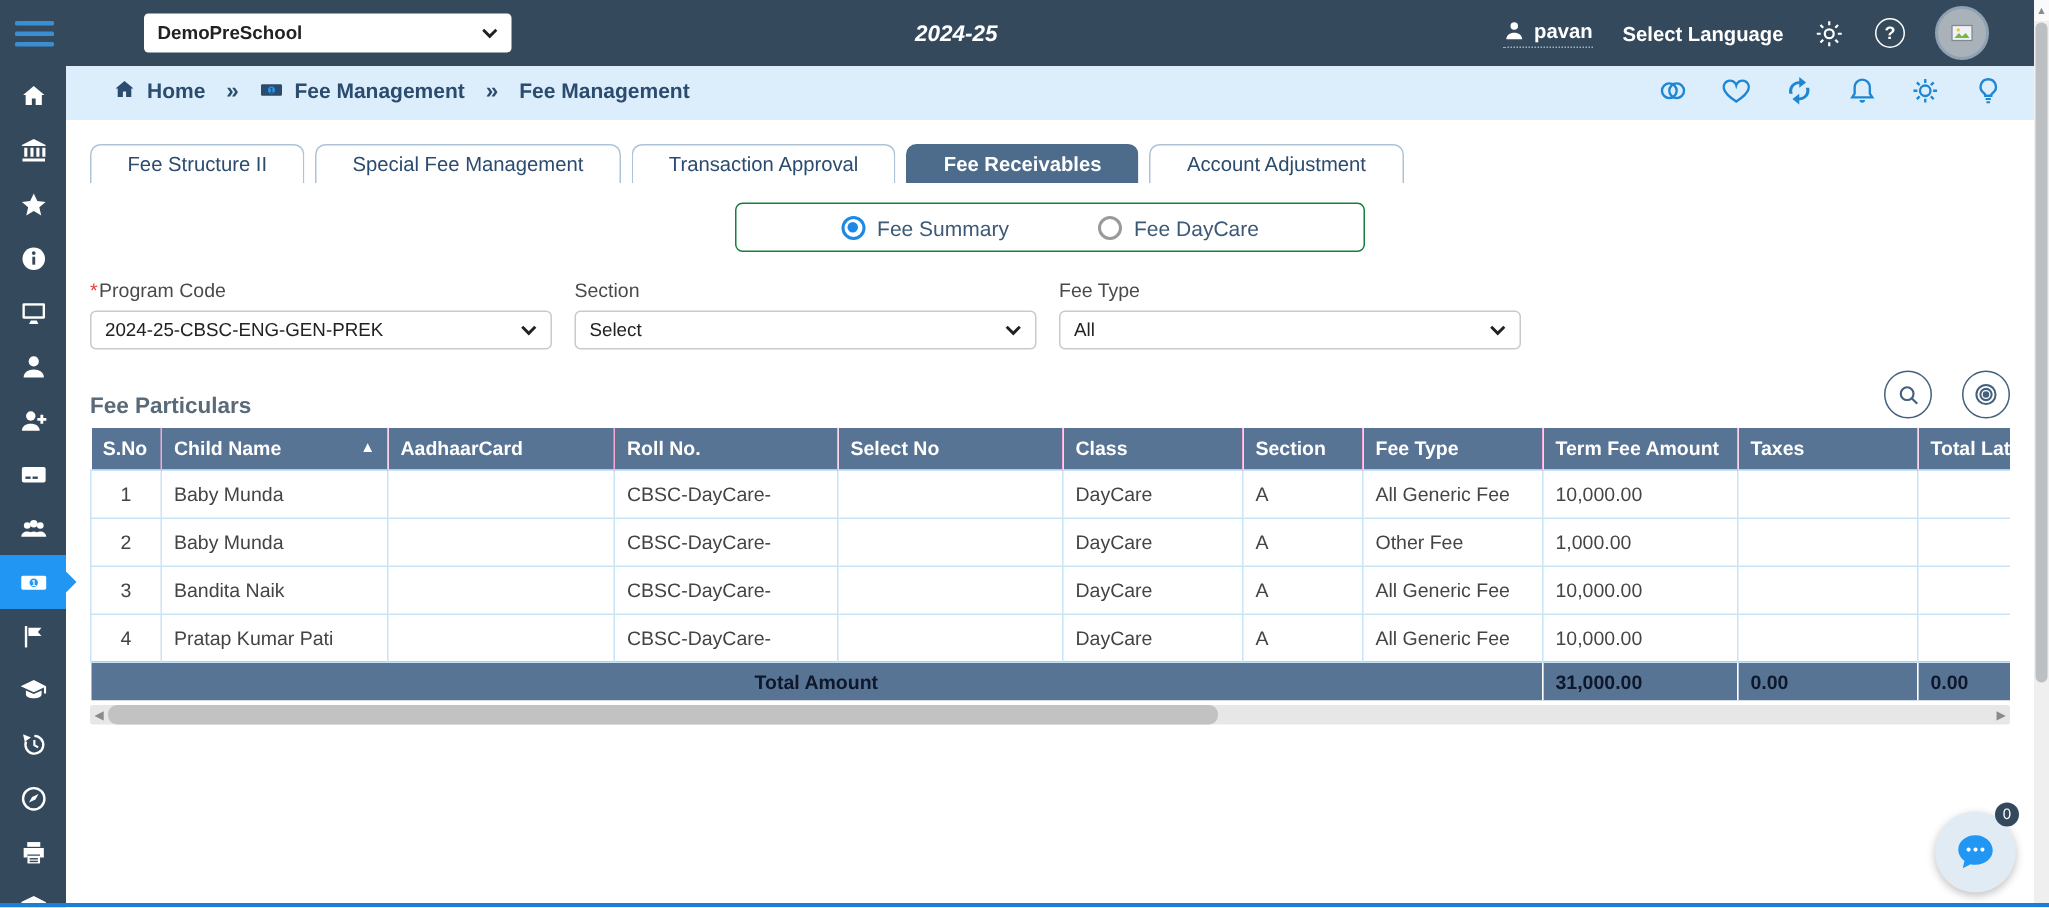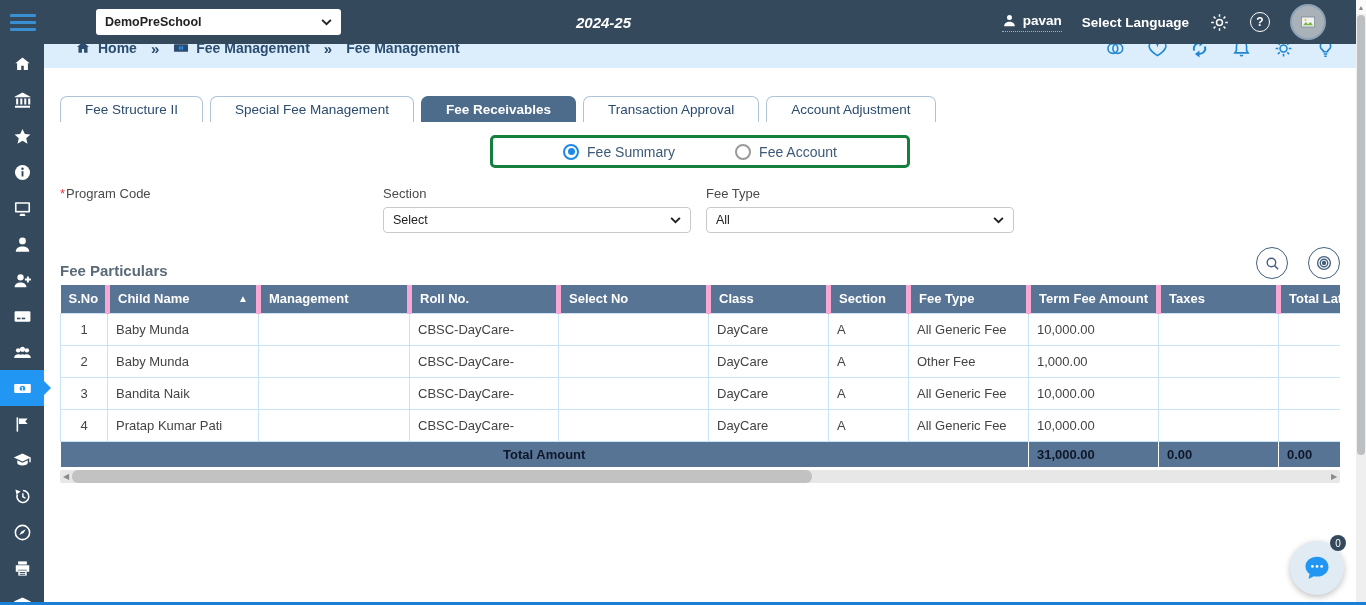--- a/index.html
+++ b/index.html
@@ -19,7 +19,7 @@
   .school-select { margin-left:60px; width:245px; height:26px; background:#fff; border-radius:3px;
     display:flex; align-items:center; justify-content:space-between; padding:0 9px;
     font-size:12.5px; font-weight:bold; color:#222; cursor:pointer; }
-  .year { position:absolute; left:576px; color:#fff; font-weight:bold; font-style:italic; font-size:15px; }
+  .year { position:absolute; left:610px; color:#fff; font-weight:bold; font-style:italic; font-size:15px; }
   .topbar-right { margin-left:auto; display:flex; align-items:center; gap:20px; margin-right:40px; }
   .user-chip { display:flex; align-items:center; gap:6px; color:#fff; font-weight:bold; font-size:13.5px;
     border-bottom:1px dotted #9fb2c2; padding-bottom:3px; cursor:pointer; }

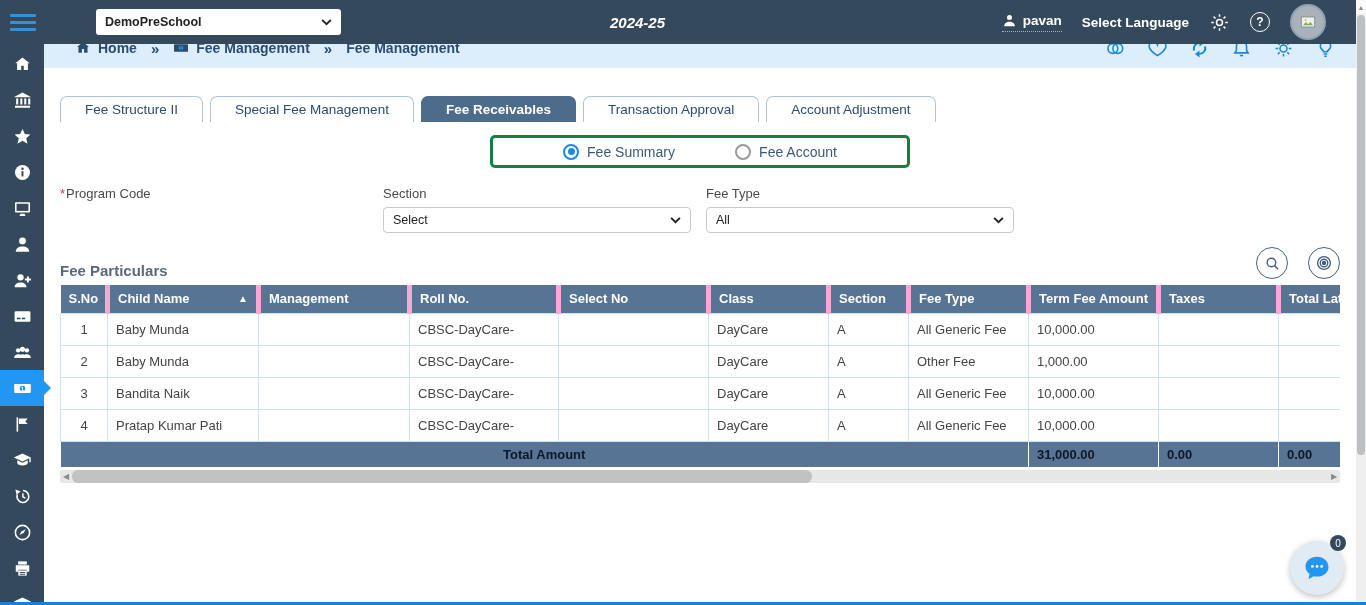--- a/index.html
+++ b/index.html
@@ -38,7 +38,7 @@
     border-left:7px solid #2196f3; border-top:7px solid transparent; border-bottom:7px solid transparent; }
 
   
-  .crumbbar { position:absolute; left:44px; top:28px; width:1312px; height:40px; background:#dceefb;
+  .crumbbar { position:absolute; left:44px; top:40px; width:1312px; height:40px; background:#dceefb;
     display:flex; align-items:center; padding:0 20px 0 31px; z-index:3; }
   .crumbs { display:flex; align-items:center; gap:14px; color:#2b4c6f; font-weight:bold; font-size:14px; }
   .crumb { display:flex; align-items:center; gap:7px; cursor:pointer; }

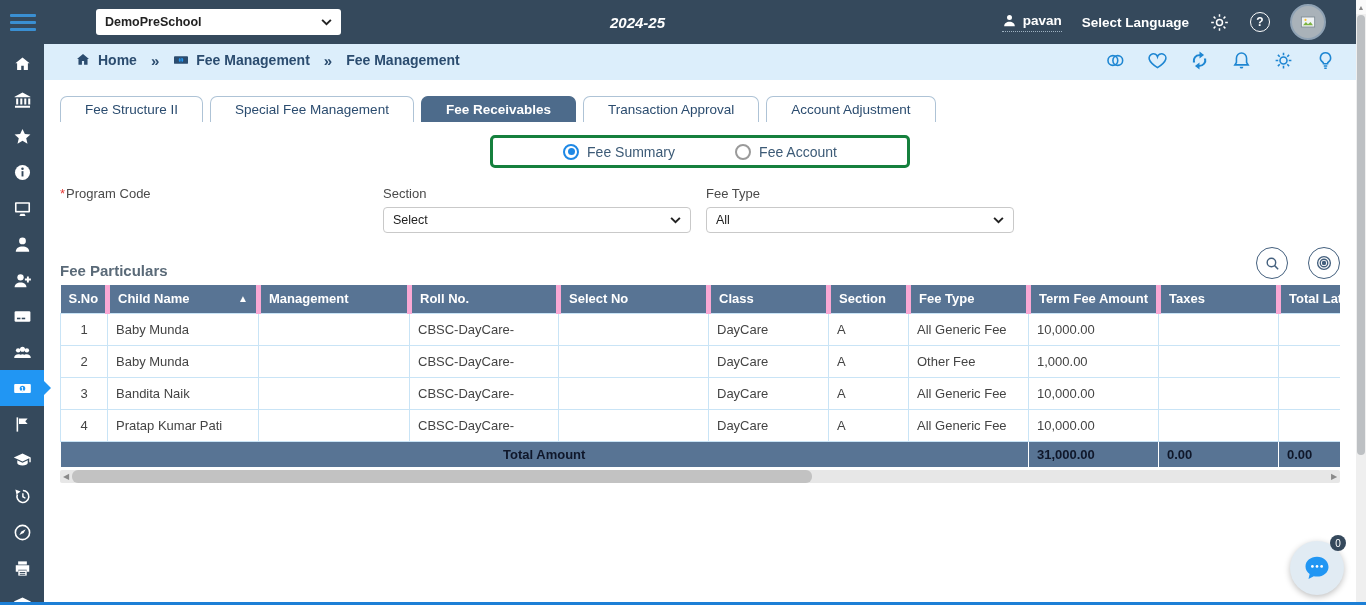--- a/index.html
+++ b/index.html
@@ -327,8 +327,8 @@
     <div class="tabs">
         <div class="tab">Fee Structure II</div>
         <div class="tab">Special Fee Management</div>
+        <div class="tab">Transaction Approval</div>
         <div class="tab active">Fee Receivables</div>
-        <div class="tab">Transaction Approval</div>
         <div class="tab">Account Adjustment</div>
       </div>
 

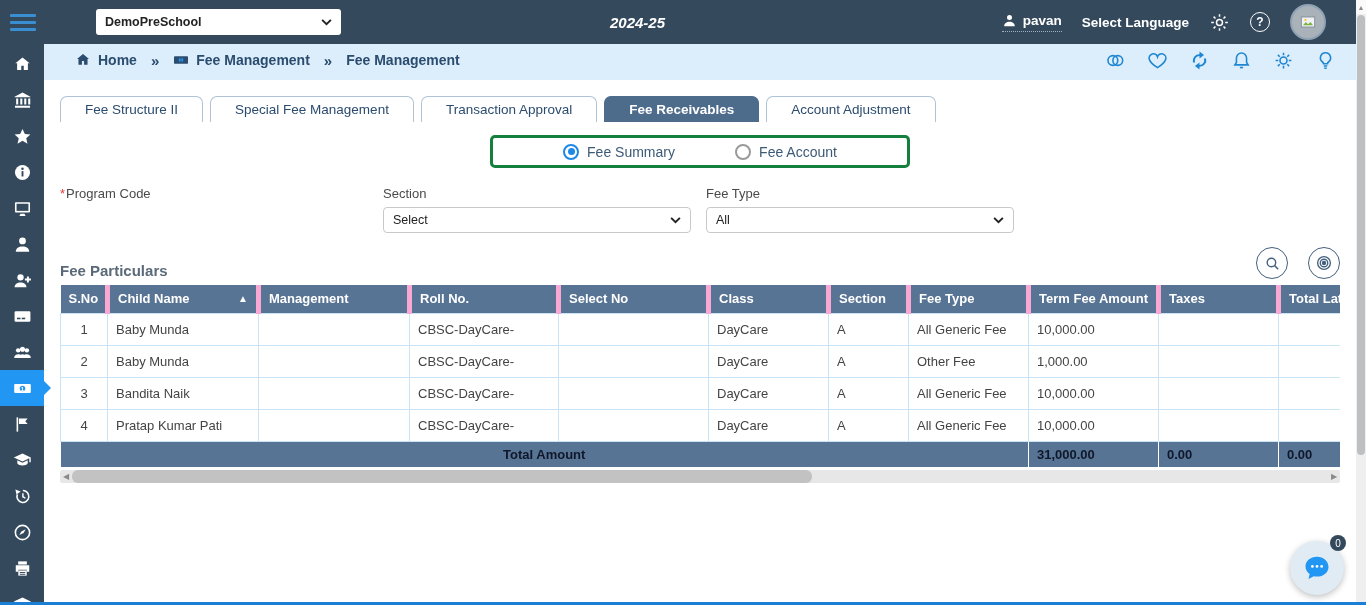--- a/index.html
+++ b/index.html
@@ -55,7 +55,7 @@
     color:#2b4c6f; font-size:13.5px; cursor:pointer; white-space:nowrap; }
   .tab.active { background:#4d6b8b; color:#fff; border-color:#4d6b8b; font-weight:bold; }
 
-  .radio-box { width:420px; height:33px; margin:13px auto 0 auto; border:3px solid #15803d; border-radius:5px;
+  .radio-box { width:420px; height:33px; margin:13px auto 0 auto; border:1px solid #15803d; border-radius:5px;
     display:flex; align-items:center; justify-content:space-around; padding:0 40px; }
   .radio-opt { display:flex; align-items:center; gap:8px; font-size:14px; color:#3c5a76; cursor:pointer; }
   .rdot { width:16px; height:16px; border-radius:50%; border:2px solid #9a9a9a; background:#fff; position:relative; }

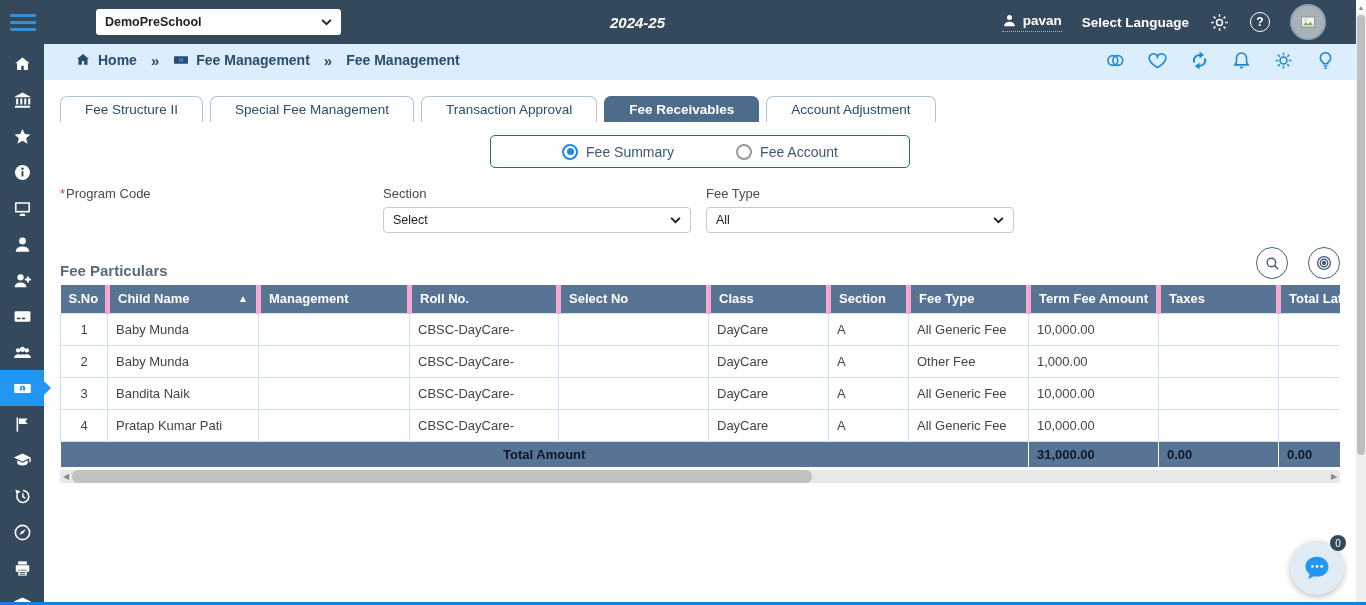--- a/index.html
+++ b/index.html
@@ -339,7 +339,7 @@
         </div>
         <div class="radio-opt">
           <span class="rdot"></span>
-          <span>Fee Account</span>
+          <span>Fee DayCare</span>
         </div>
       </div>
 

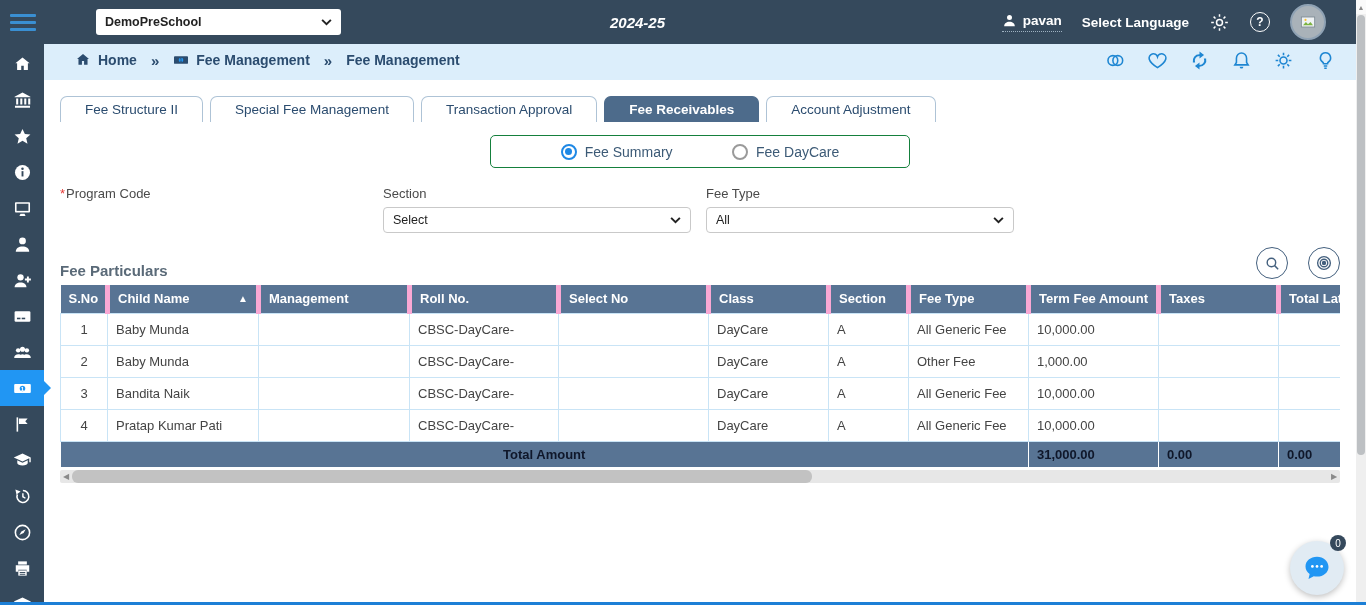--- a/index.html
+++ b/index.html
@@ -346,6 +346,12 @@
     <div class="filters">
         <div class="filter">
           <div class="flabel"><span class="req">*</span>Program Code</div>
+          <div class="fselect">
+            <span>2024-25-CBSC-ENG-GEN-PREK</span>
+            <svg width="11" height="7" viewBox="0 0 12 8">
+              <path d="M1 1l5 5 5-5" fill="none" stroke="#222" stroke-width="2.2"></path>
+            </svg>
+          </div>
         </div>
         <div class="filter">
           <div class="flabel">Section</div>

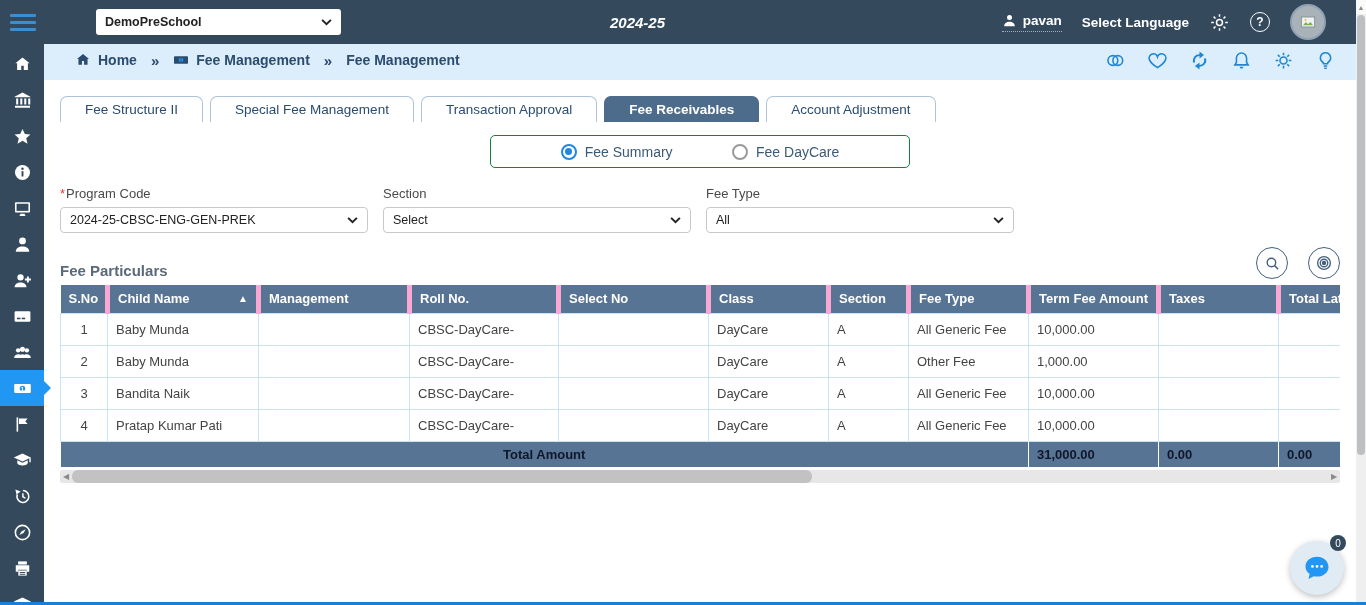--- a/index.html
+++ b/index.html
@@ -81,7 +81,7 @@
   .table-wrap { margin-top:6px; width:1280px; overflow:hidden; }
   table { border-collapse:collapse; table-layout:fixed; width:1400px; }
   thead th { background:#587494; color:#fff; font-size:13px; font-weight:bold; text-align:left;
-    height:28px; padding:0 8px; border-left:5px solid #f9a8d4; white-space:nowrap; overflow:hidden; cursor:pointer; }
+    height:28px; padding:0 8px; border-left:1px solid #f9a8d4; white-space:nowrap; overflow:hidden; cursor:pointer; }
   thead th:first-child { border-left:none; }
   thead th .sort { float:right; font-size:10px; margin-top:2px; }
   tbody td { background:#fff; border:1px solid #c9e4f6; height:32px; padding:0 8px;

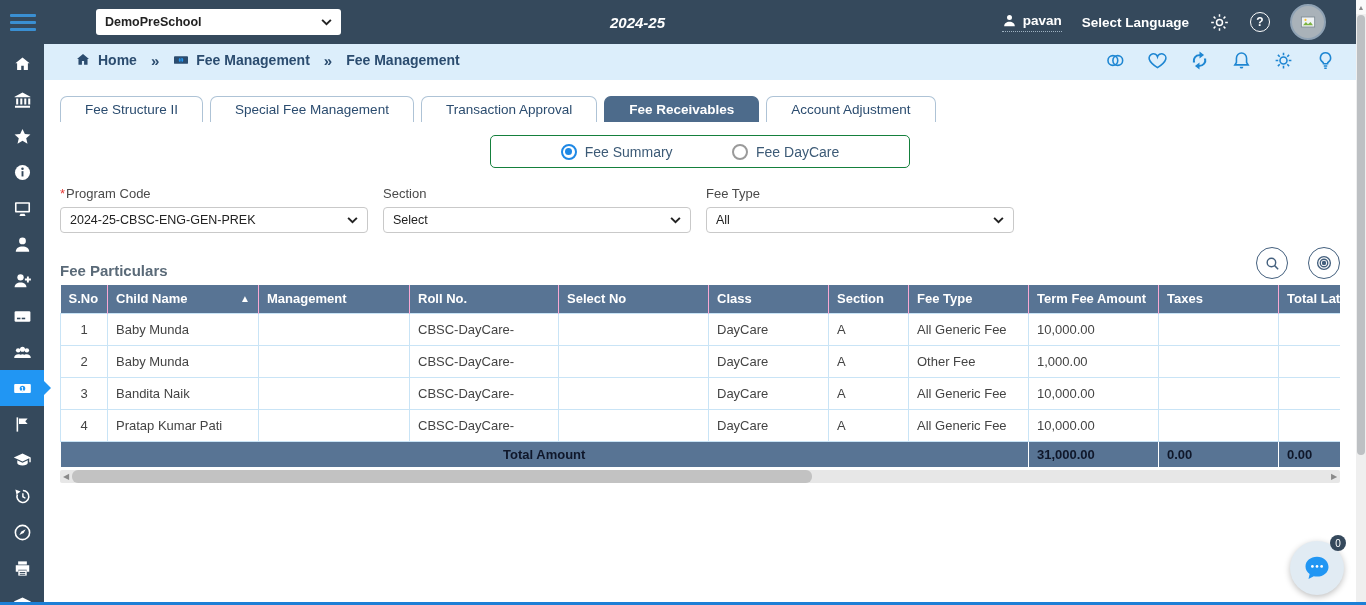--- a/index.html
+++ b/index.html
@@ -411,7 +411,7 @@
             <tr>
               <th>S.No</th>
               <th>Child Name<span class="sort">▲</span></th>
-              <th>Management</th>
+              <th>AadhaarCard</th>
               <th>Roll No.</th>
               <th>Select No</th>
               <th>Class</th>

